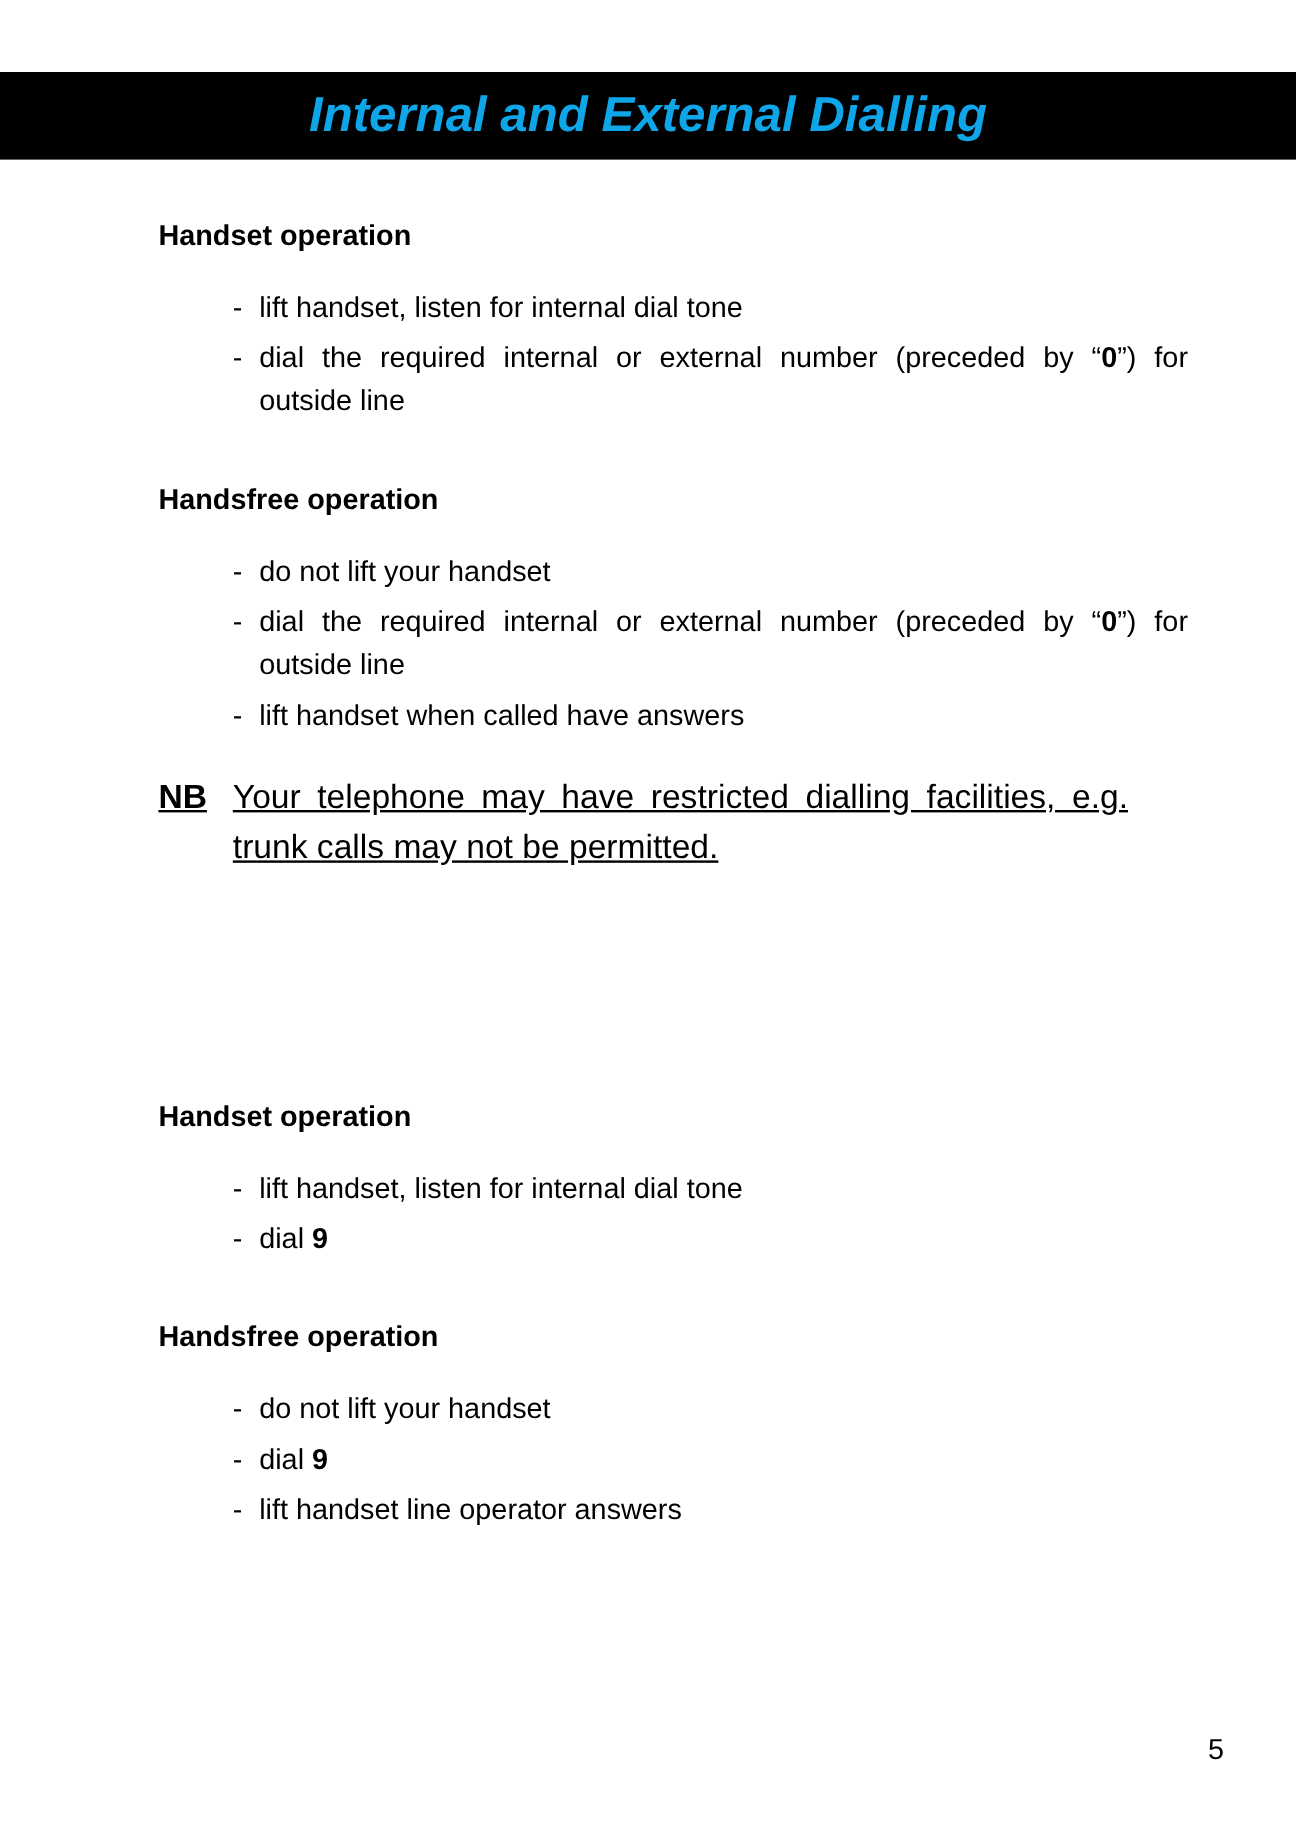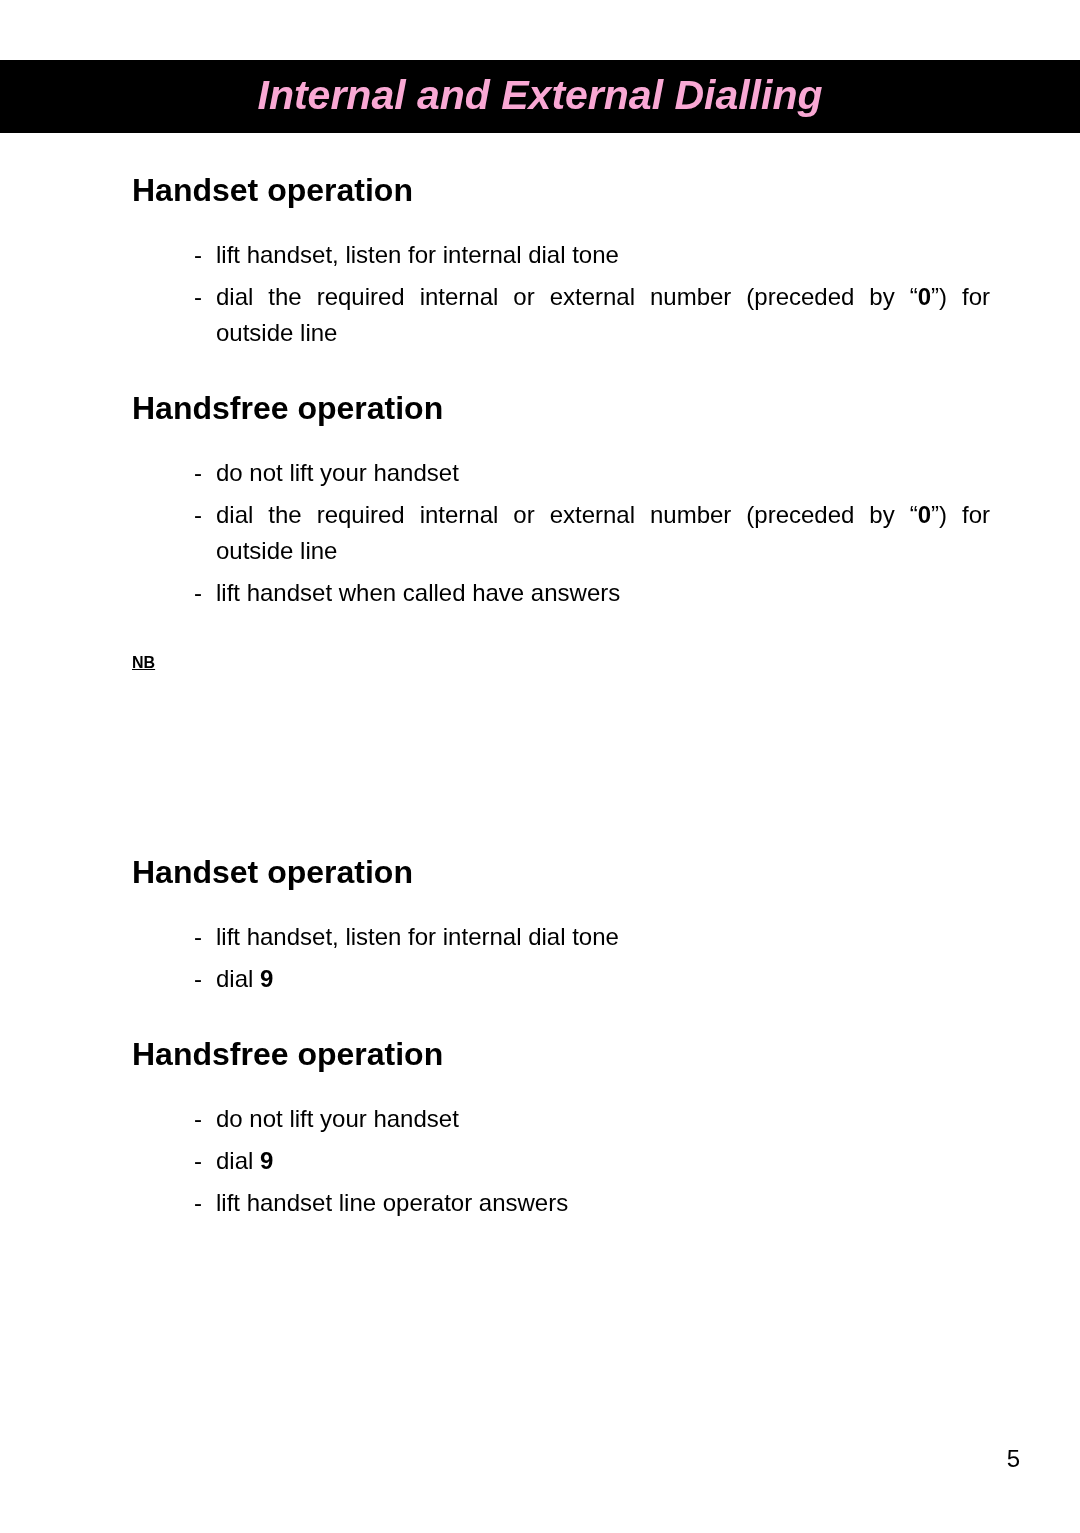--- a/index.html
+++ b/index.html
@@ -20,7 +20,7 @@
     }
     .section-banner {
       background: #000000;
-      color: #f9a8d4;
+      color: #0ea5e9;
       font-size: 41px;
       font-weight: bold;
       font-style: italic;

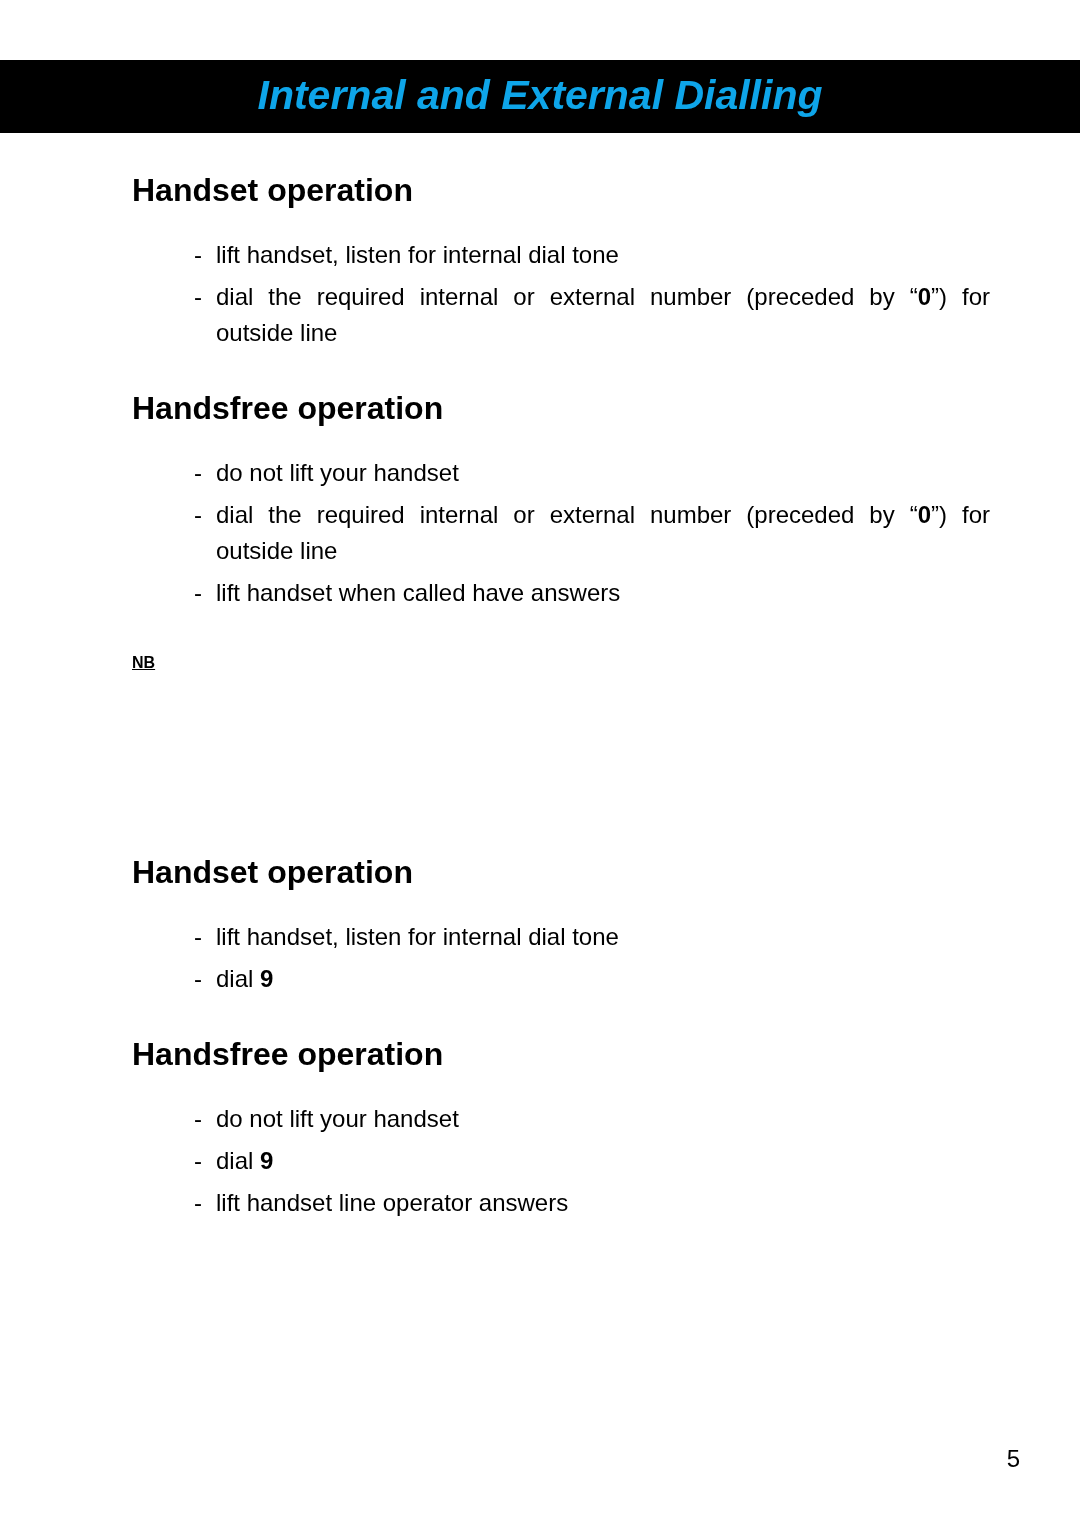--- a/index.html
+++ b/index.html
@@ -36,8 +36,8 @@
     }
     .subheading {
       font-weight: bold;
-      font-size: 32px;
-      margin-top: 39px;
+      font-size: 24px;
+      margin-top: 50px;
       margin-bottom: 28px;
     }
     .bullet-list {

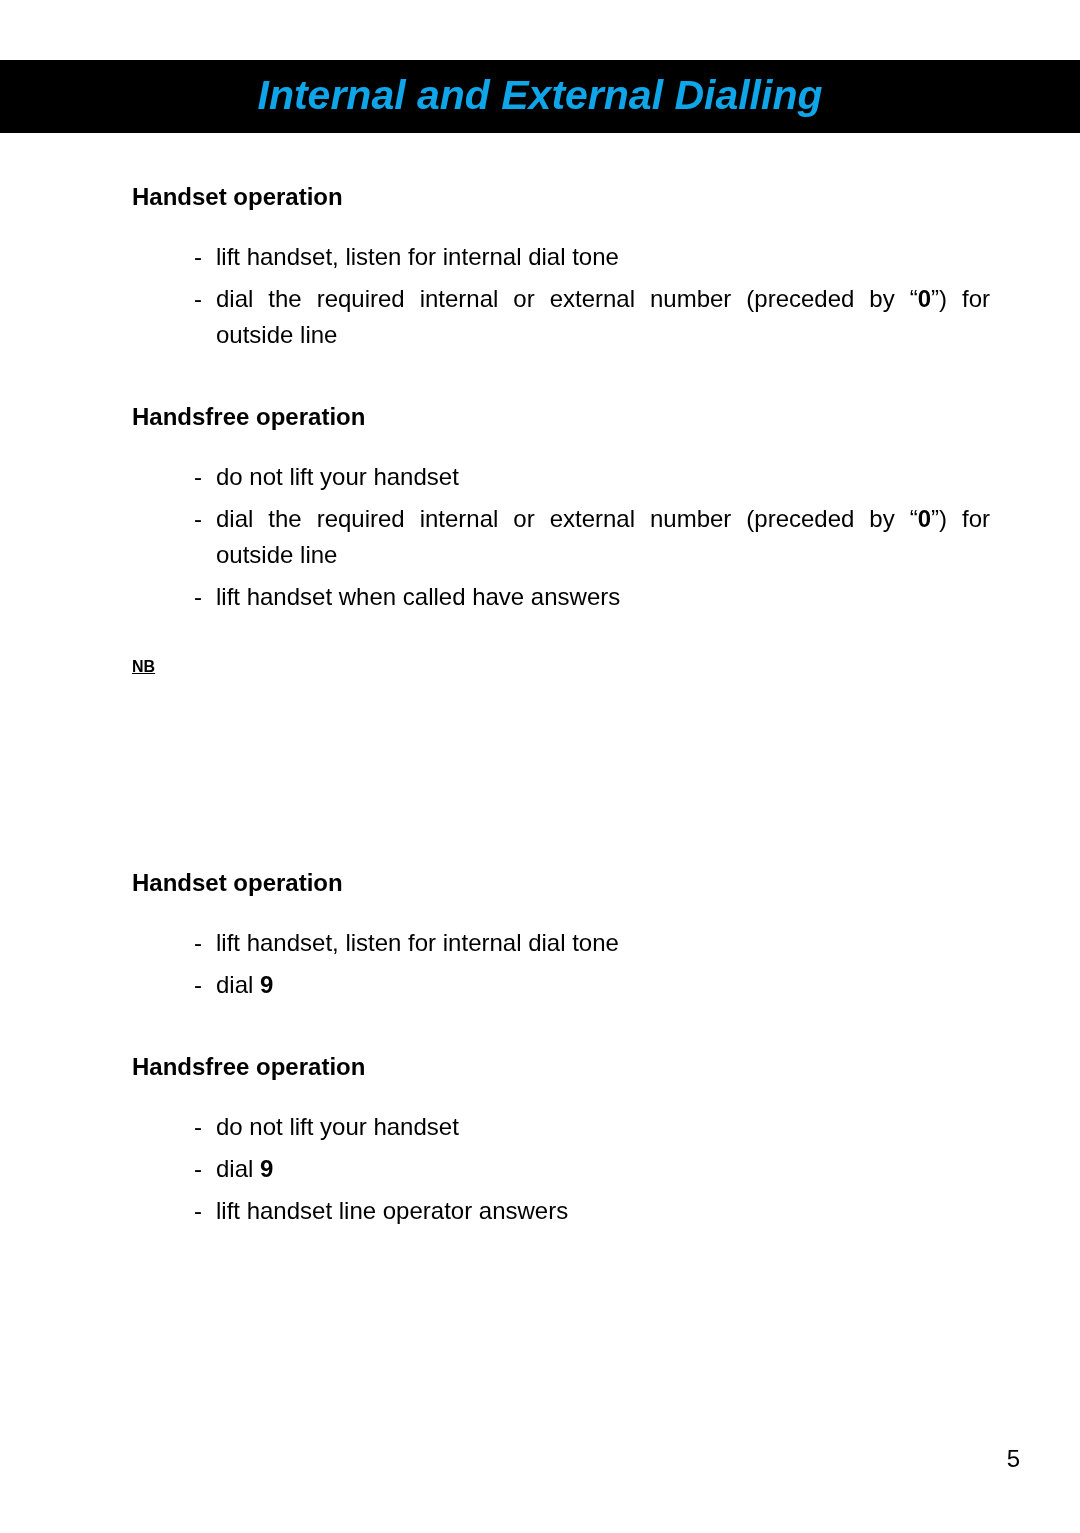--- a/index.html
+++ b/index.html
@@ -59,9 +59,9 @@
     }
     .nb-row {
       display: flex;
-      font-size: 16px;
+      font-size: 28px;
       line-height: 1.5;
-      margin-top: 40px;
+      margin-top: 28px;
       padding-left: 0;
       padding-right: 50px;
       text-decoration: underline;

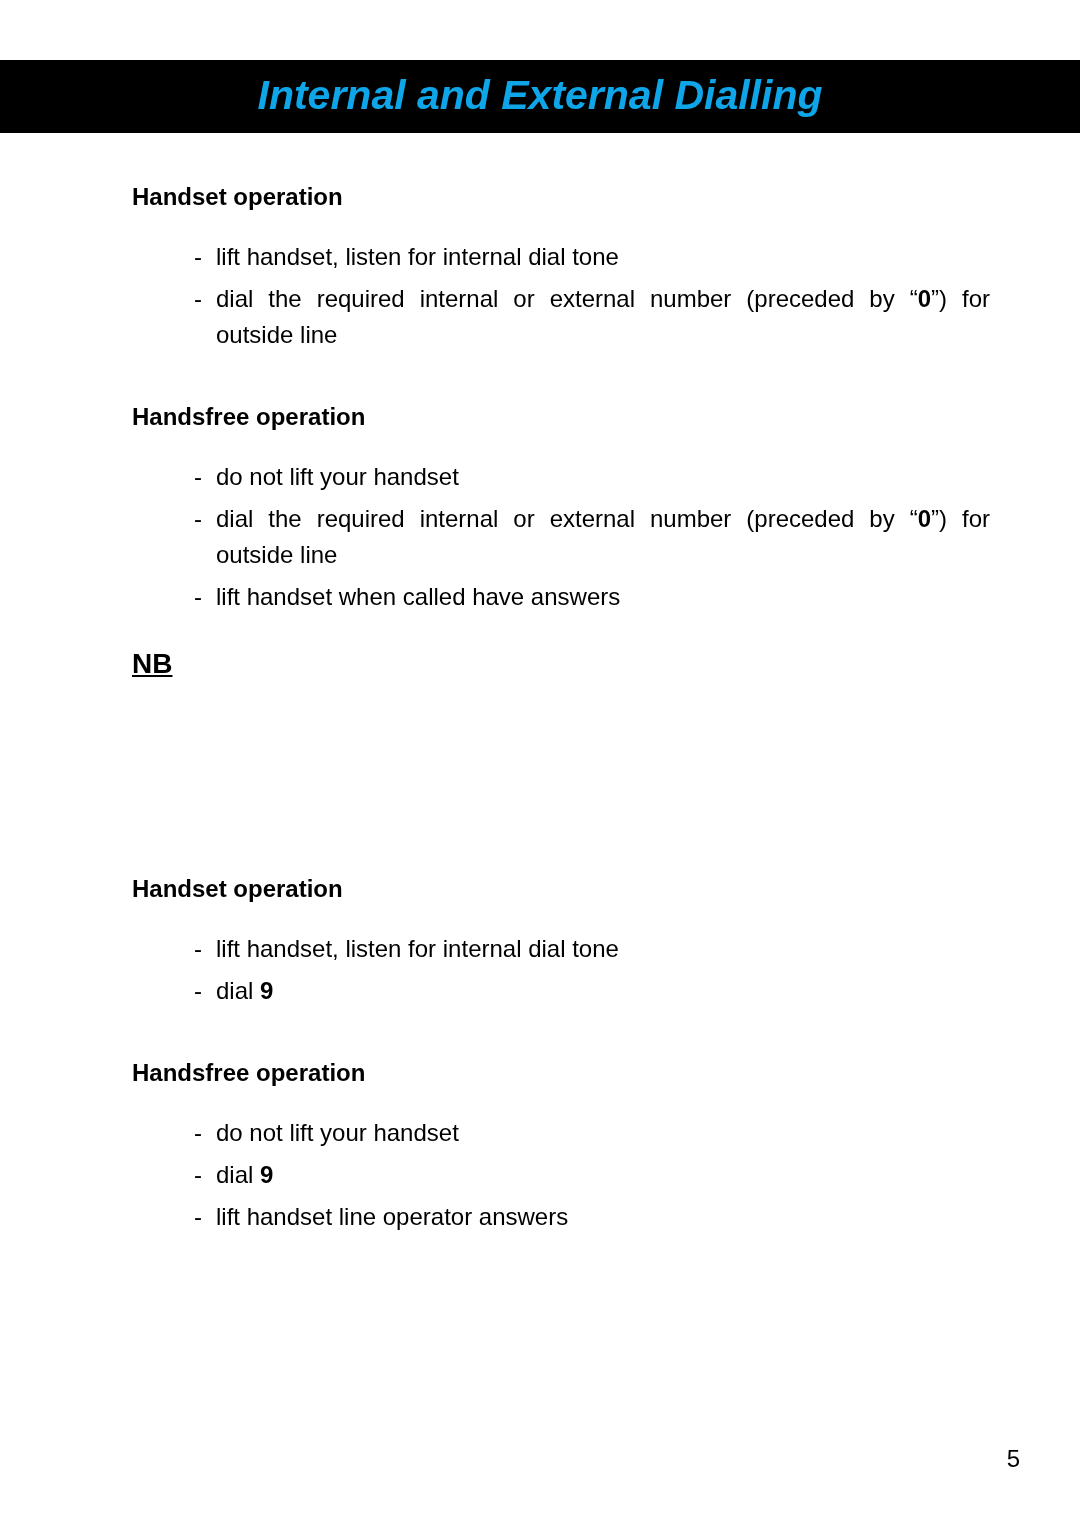--- a/index.html
+++ b/index.html
@@ -129,6 +129,7 @@
 
     <div class="nb-row">
       <div class="nb-label">NB</div>
+      <div class="nb-text">Your telephone may have restricted dialling facilities, e.g. trunk calls may not be permitted.</div>
     </div>
 
   </div>

